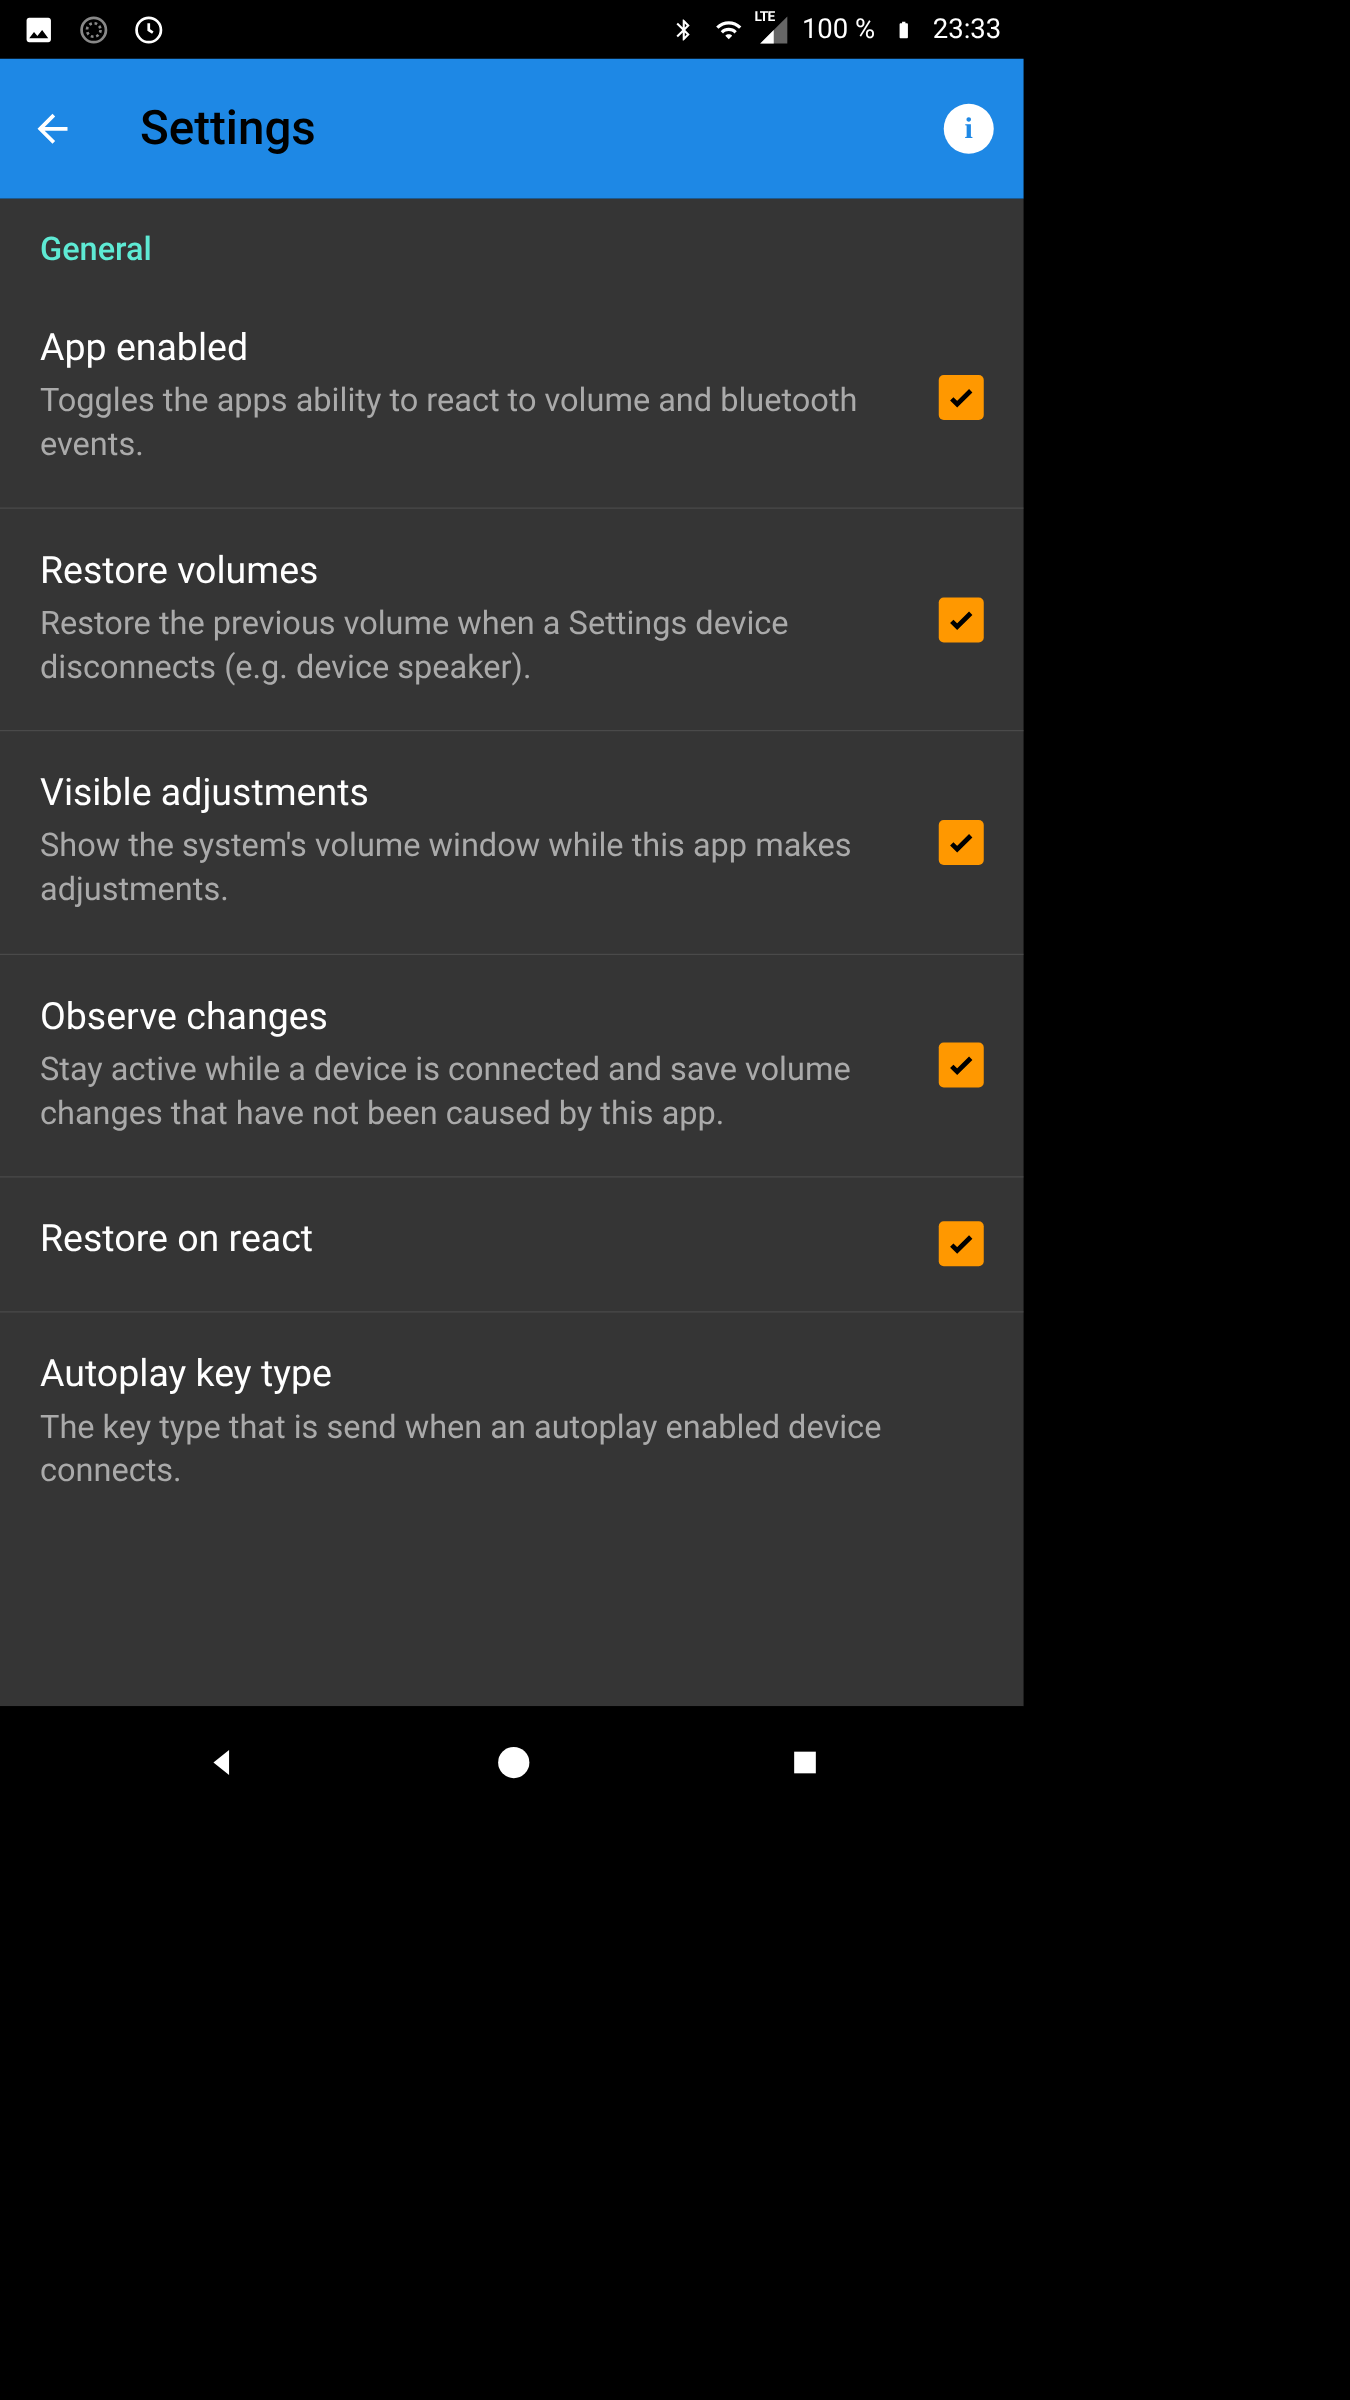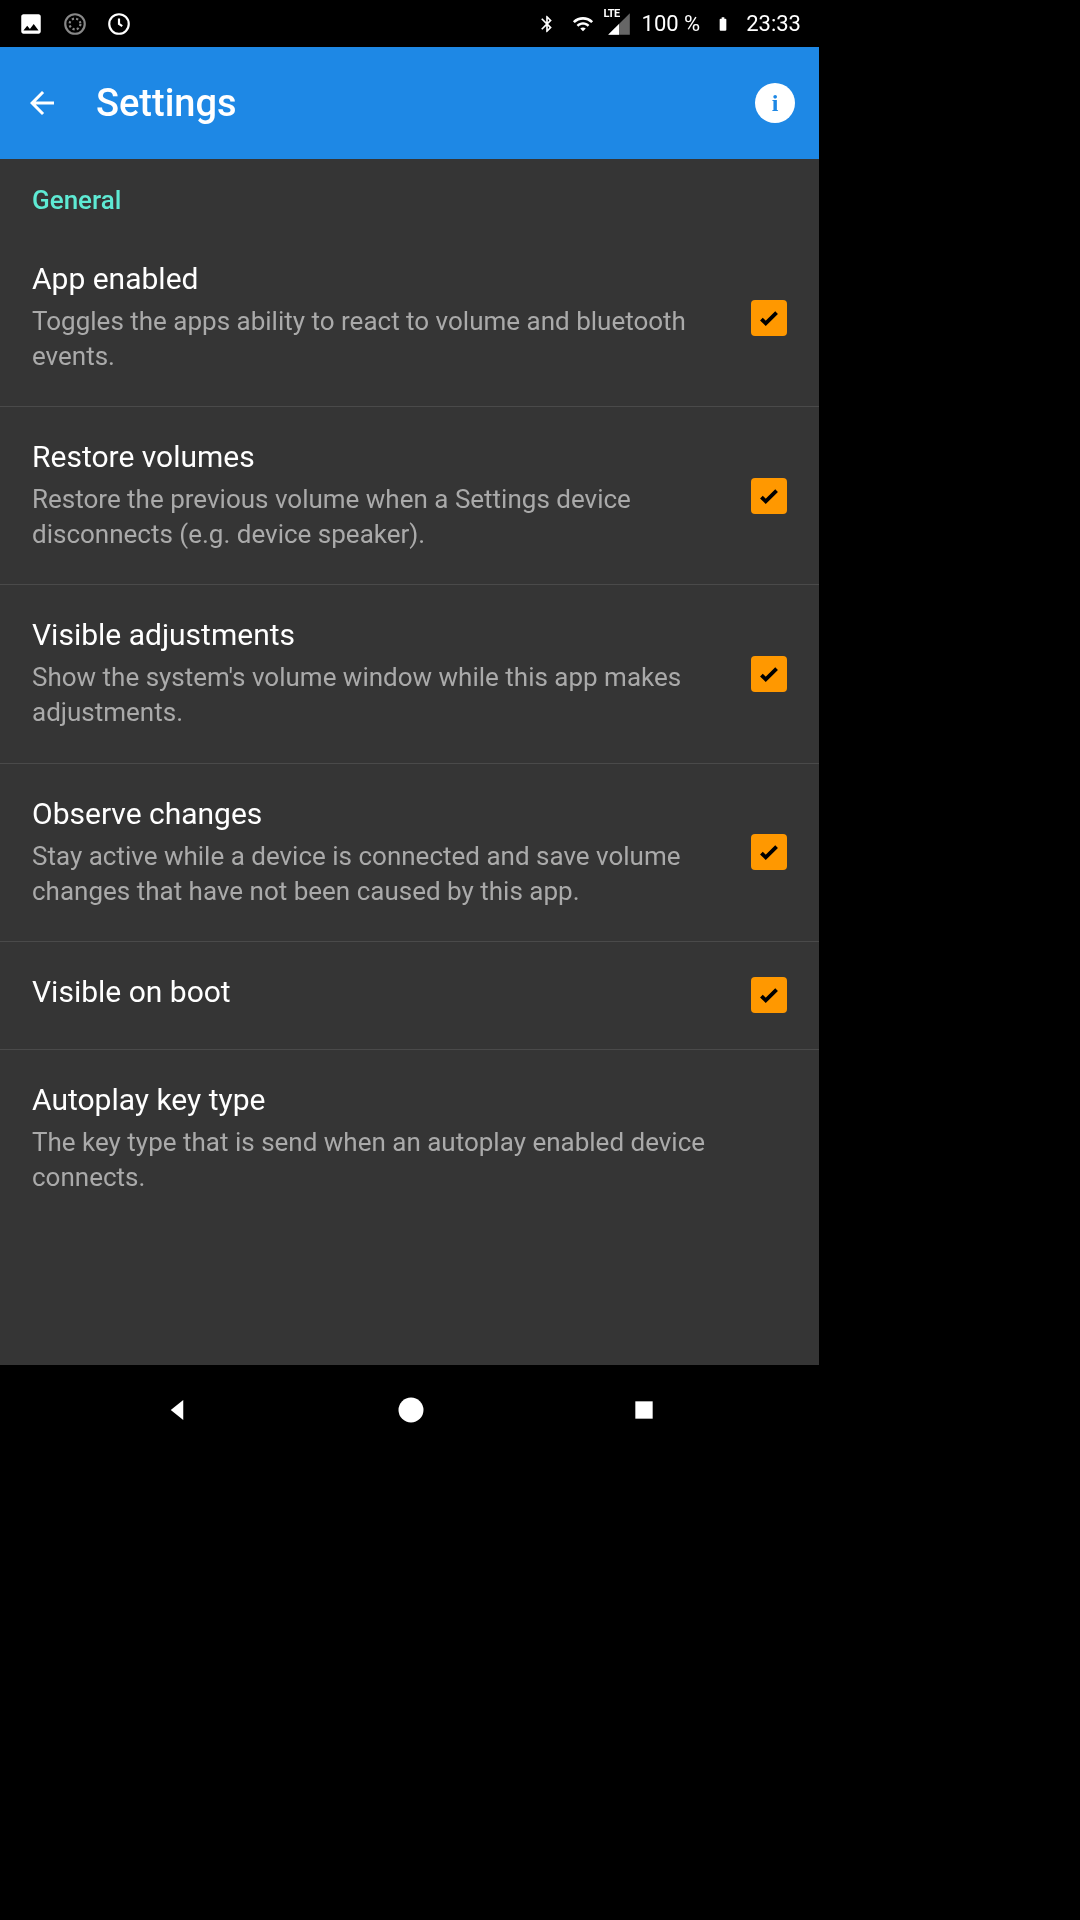--- a/index.html
+++ b/index.html
@@ -58,10 +58,11 @@
       justify-content: center;
     }
     .app-title {
-      color: #ffffff;
+      color: #000000;
       font-size: 38px;
       font-weight: 500;
       flex: 1;
+      margin-left: 16px;
     }
     .info-button {
       width: 40px;

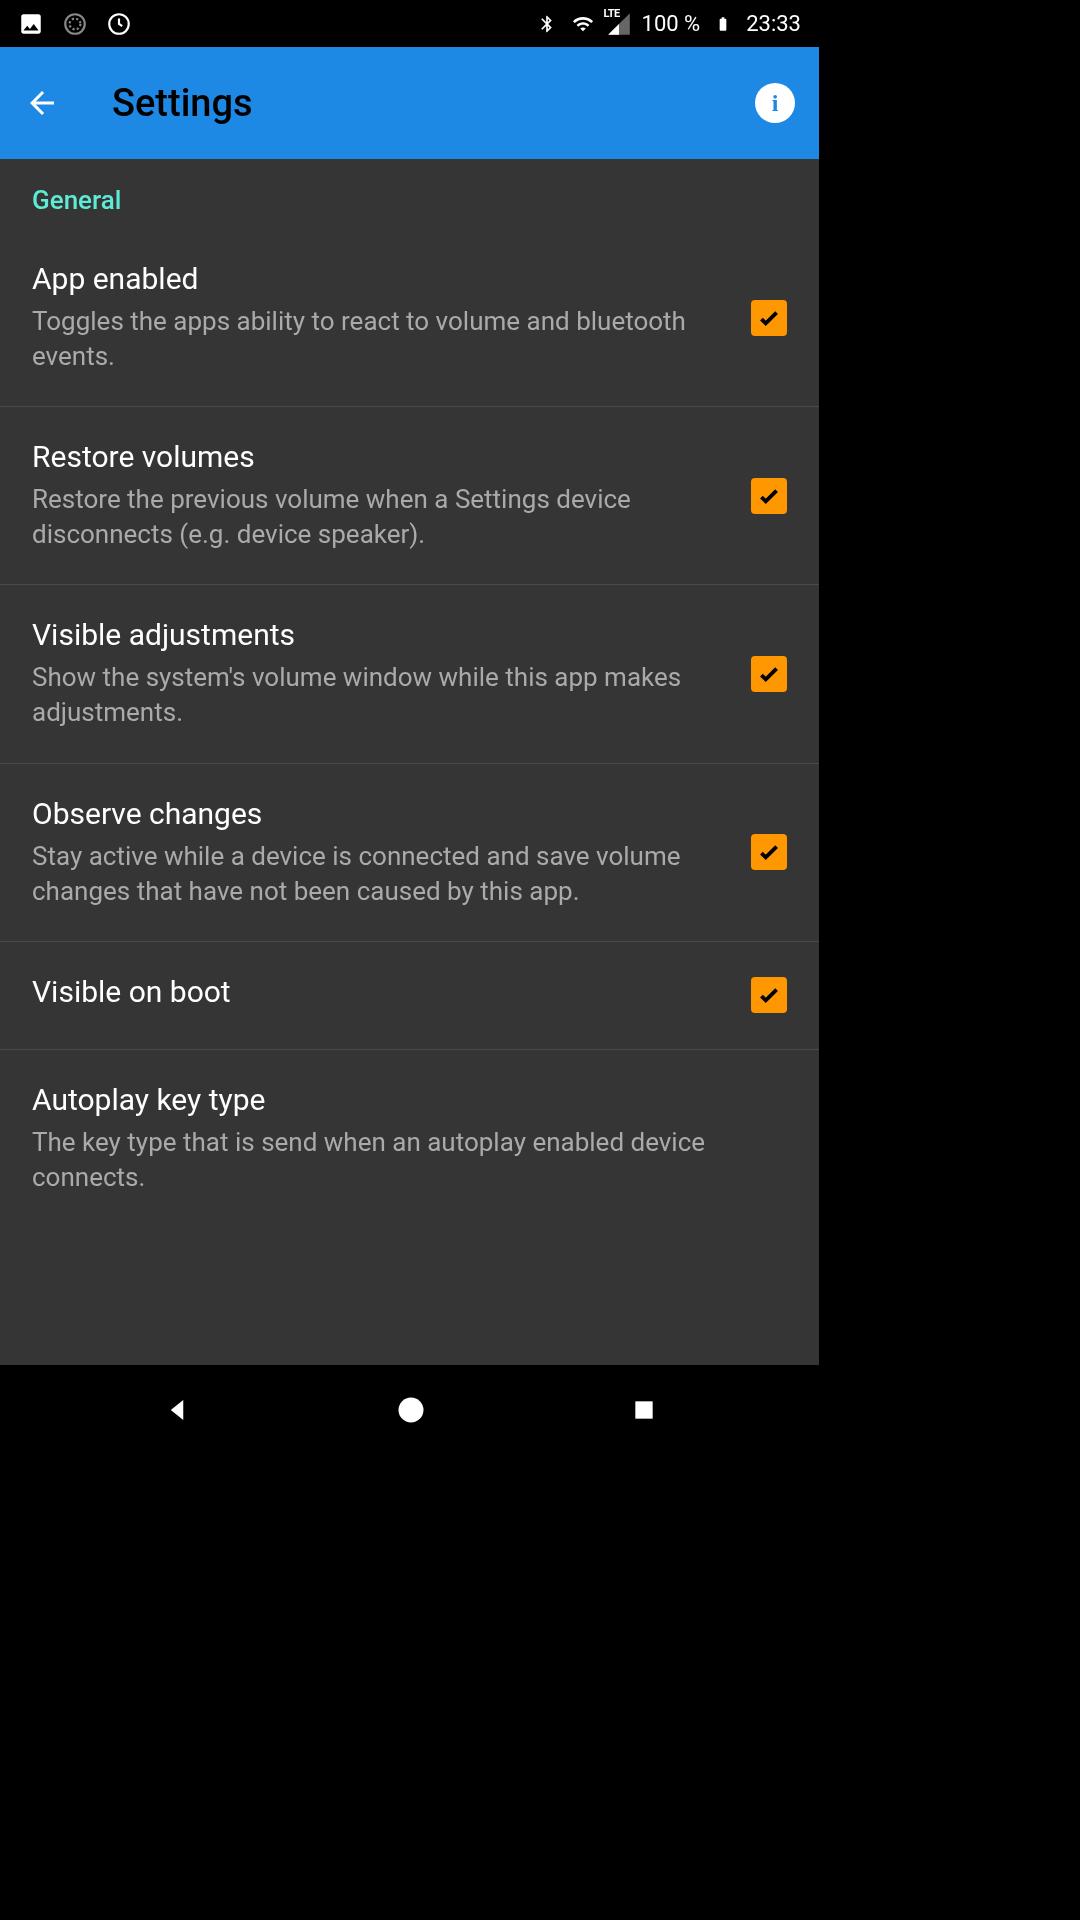--- a/index.html
+++ b/index.html
@@ -268,7 +268,7 @@
 
   <div class="setting-row">
     <div class="setting-text">
-      <div class="setting-title">Visible on boot</div>
+      <div class="setting-title">Restore on react</div>
     </div>
     <div class="checkbox">
       <svg width="26" height="26" viewBox="0 0 24 24">

